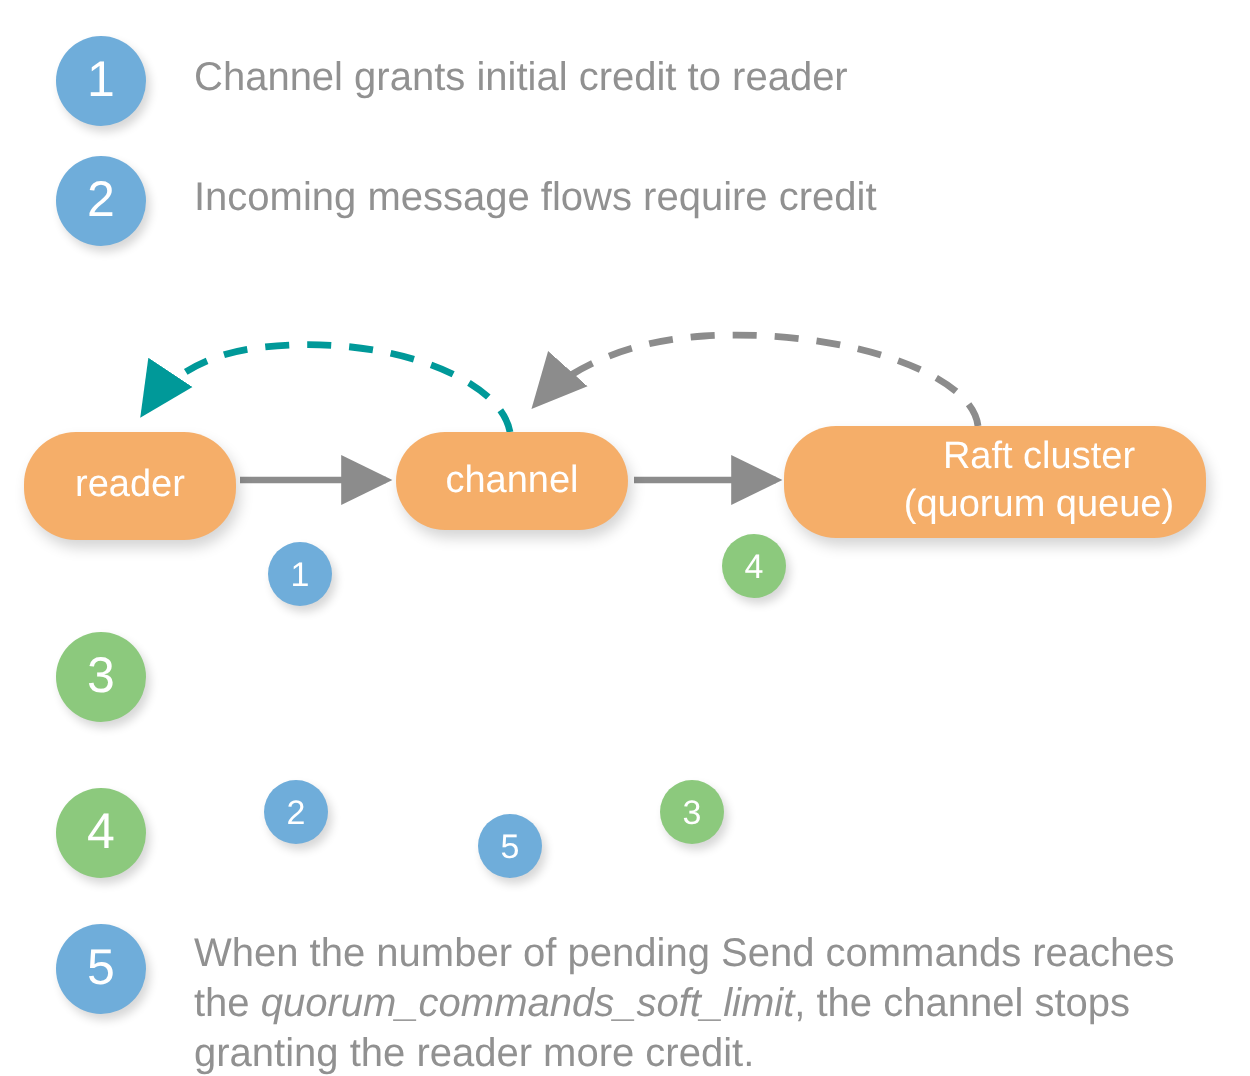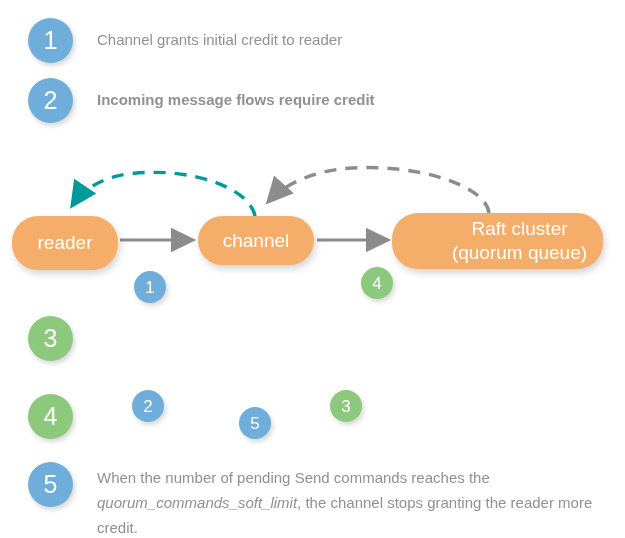--- a/index.html
+++ b/index.html
@@ -53,7 +53,7 @@
 
   .step-text {
     color: #919191;
-    font-size: 15px;
+    font-size: 20px;
     line-height: 25px;
     margin-left: 24px;
     white-space: pre-line;

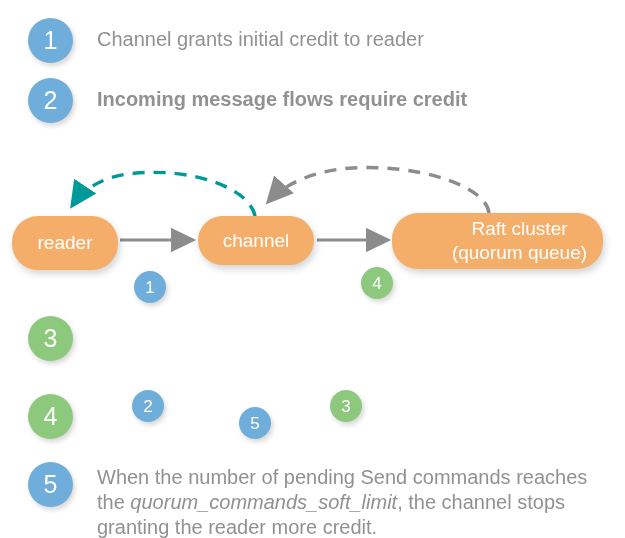--- a/index.html
+++ b/index.html
@@ -118,7 +118,7 @@
 
 <div class="step-row" style="left:28px; top:78px; width:560px;">
   <div class="badge badge-lg badge-blue">2</div>
-  <div class="step-text" style="margin-top:9px;font-weight:bold;">Incoming message flows require credit</div>
+  <div class="step-text" style="margin-top:9px;">Incoming message flows require credit</div>
 </div>
 
 <div id="flow">

